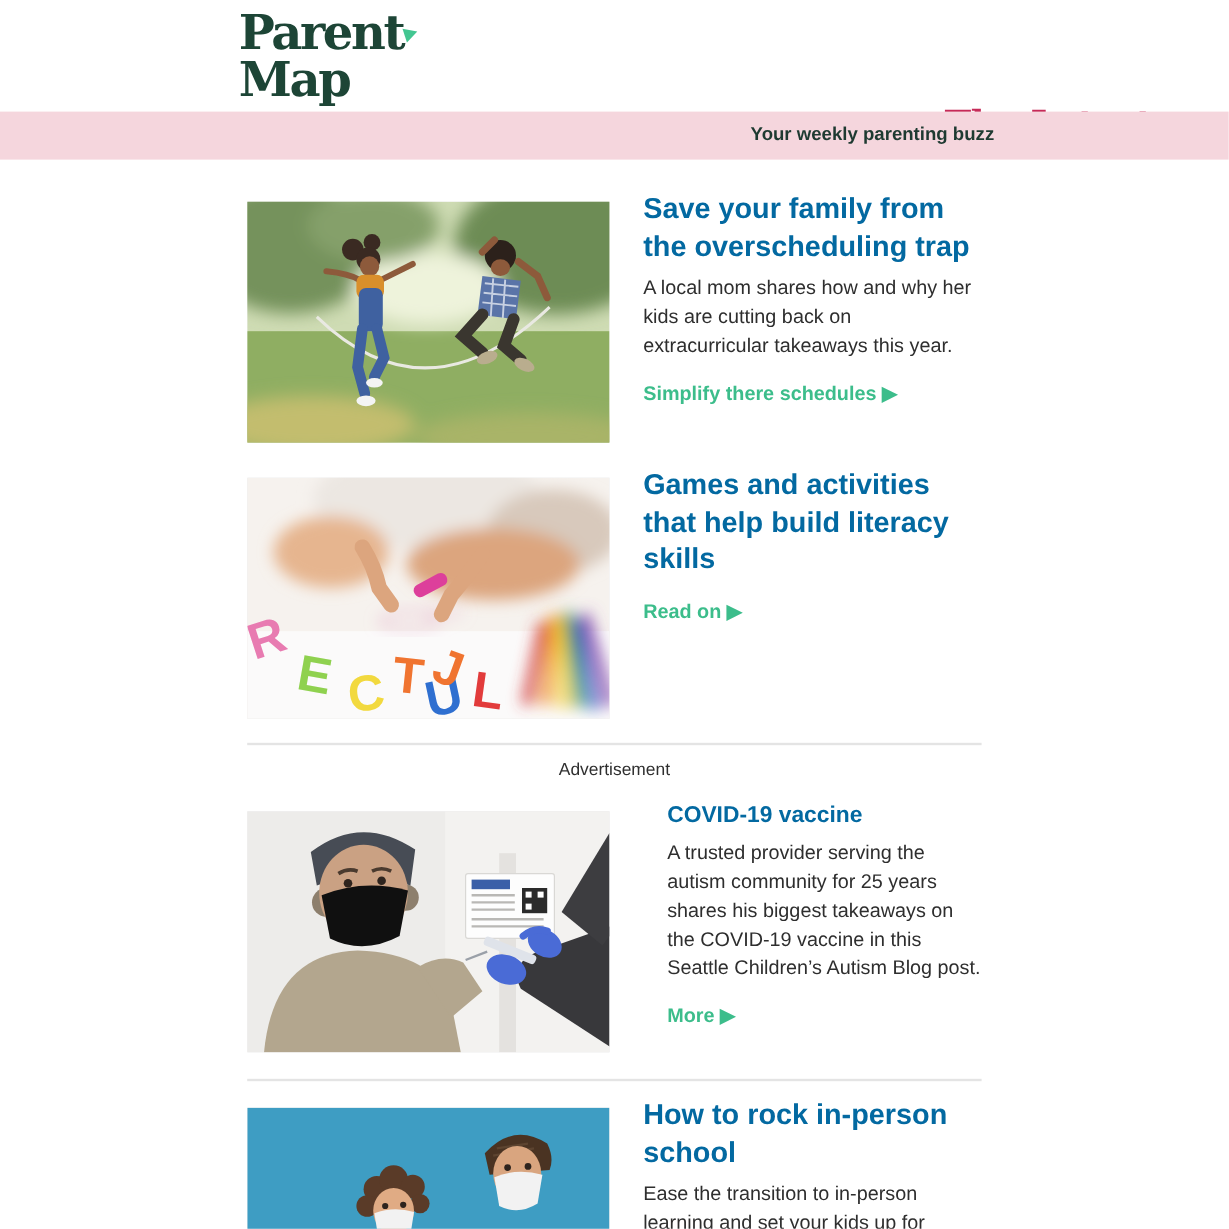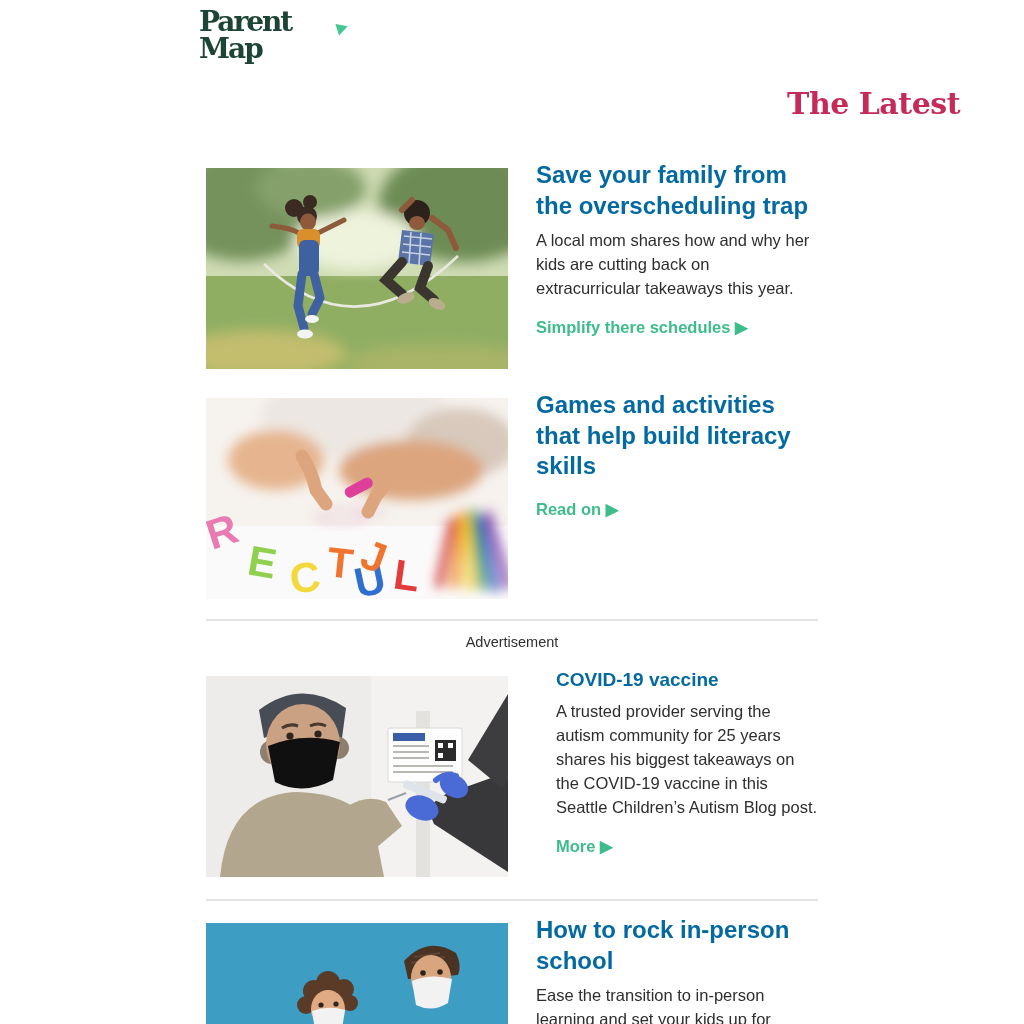--- a/index.html
+++ b/index.html
@@ -14,7 +14,7 @@
   .logo {
     position: absolute; left: 199px; top: 8px; z-index: 5;
     font-family: "DejaVu Serif", serif; font-weight: bold;
-    color: #1d4536; font-size: 28px; line-height: 0.98; letter-spacing: -2px;
+    color: #1d4536; font-size: 40px; line-height: 0.98; letter-spacing: -2px;
     cursor: pointer;
   }
   .logo .line { display: block; }

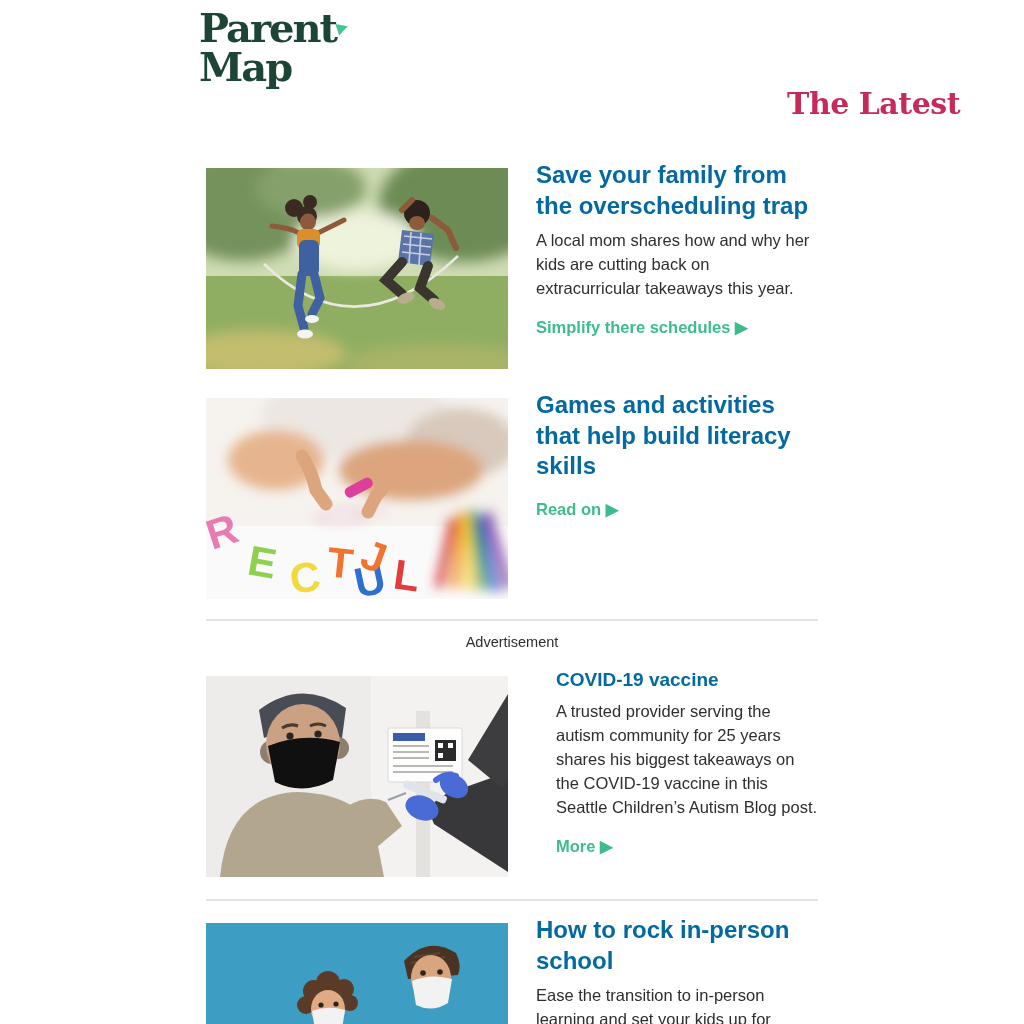--- a/index.html
+++ b/index.html
@@ -86,6 +86,9 @@
     <span class="logo-flag"></span>
   </div>
   <div class="edition-title">The Latest</div>
+  <div class="banner">
+    <div class="tagline">Your weekly parenting buzz</div>
+  </div>
 </div>
 
 <div class="content">

